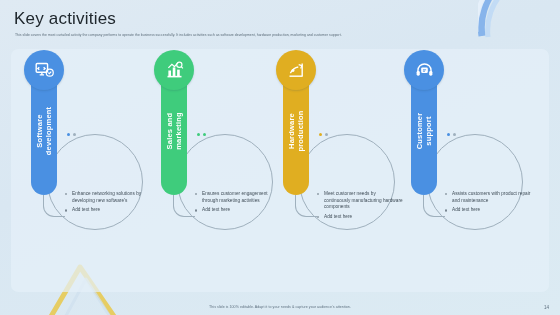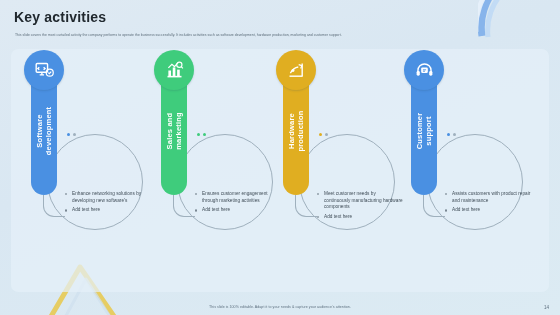--- a/index.html
+++ b/index.html
@@ -41,10 +41,10 @@
     position: absolute;
     left: 14px;
     top: 9px;
-    font-size: 14px;
+    font-size: 17px;
     color: #20282e;
     letter-spacing: .2px;
-    font-weight: 700;
+    font-weight: 400;
   }
   .subtitle {
     position: absolute;

